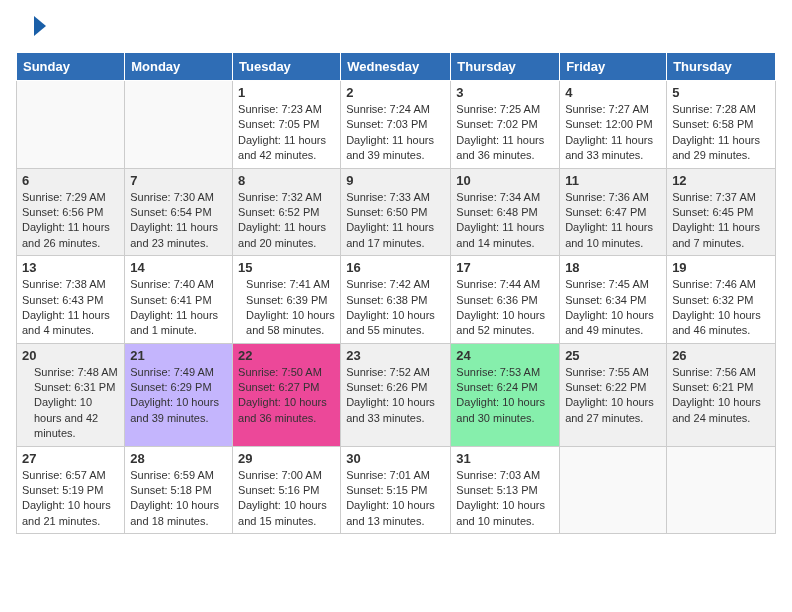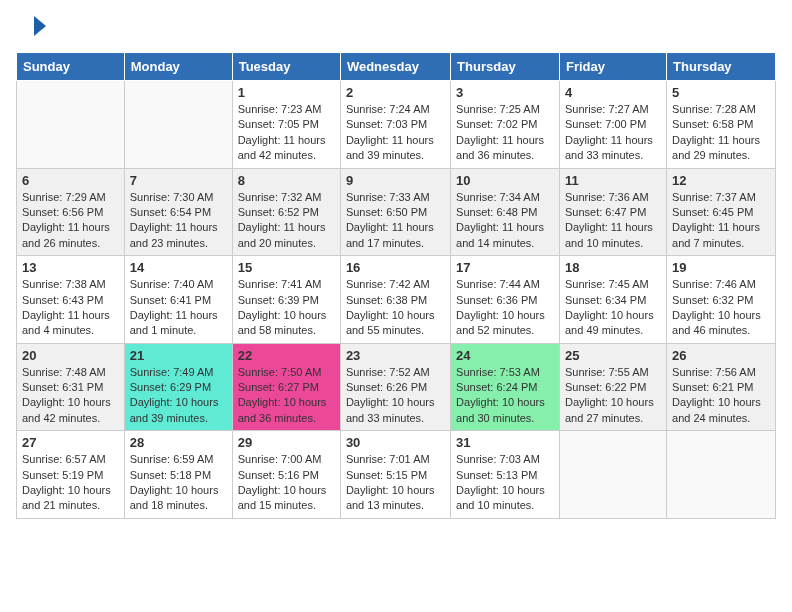--- a/index.html
+++ b/index.html
@@ -145,7 +145,7 @@
           <td>
             <span class="day-number">4</span>
             <div class="day-info" style="white-space: pre-line;">Sunrise: 7:27 AM
-Sunset: 7:00 PM
+Sunset: 12:00 PM
 Daylight: 11 hours and 33 minutes.</div>
           </td>
           <td>

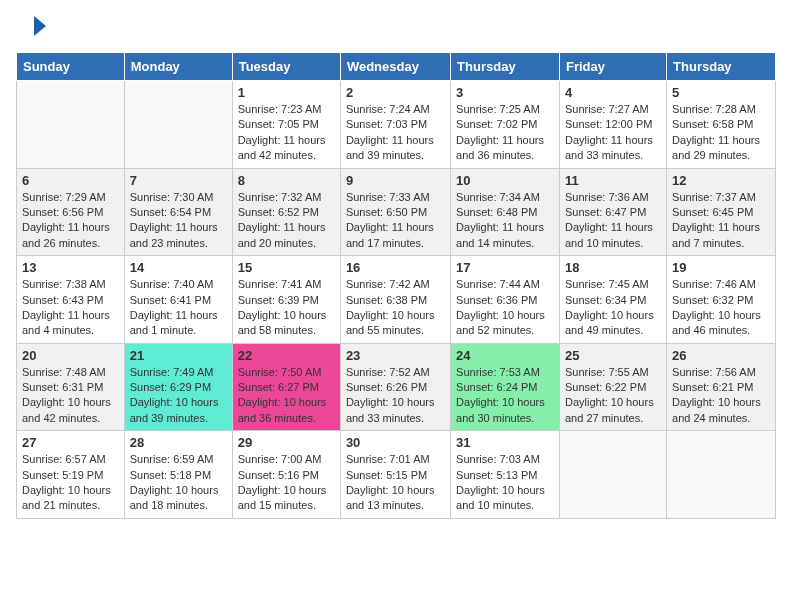--- a/index.html
+++ b/index.html
@@ -214,7 +214,7 @@
           </td>
           <td>
             <span class="day-number">15</span>
-            <div class="day-info" style="white-space: pre-line;">Sunrise: 7:41 AM
+            <div class="day-info" style="white-space: pre-line; margin-left: 8px;">Sunrise: 7:41 AM
 Sunset: 6:39 PM
 Daylight: 10 hours and 58 minutes.</div>
           </td>

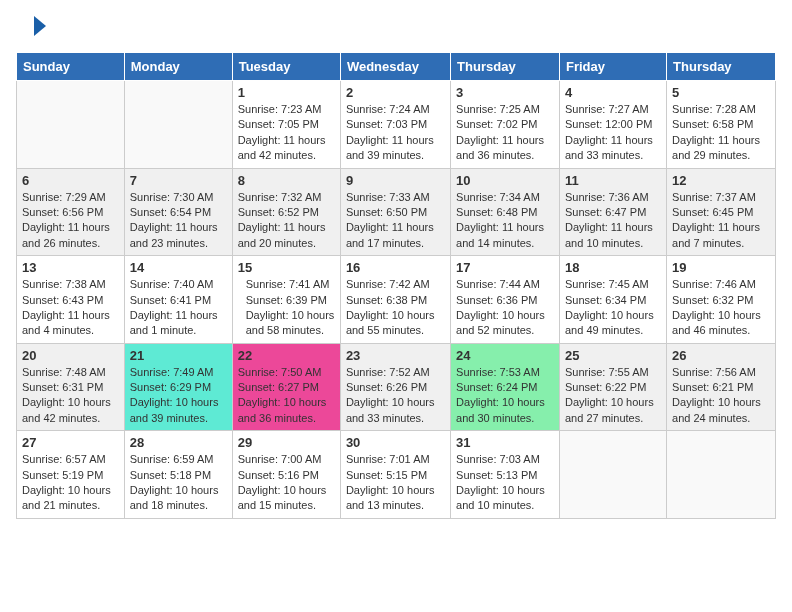--- a/index.html
+++ b/index.html
@@ -250,7 +250,7 @@
 Sunset: 6:31 PM
 Daylight: 10 hours and 42 minutes.</div>
           </td>
-          <td style="background: #5eead4;">
+          <td style="background: #c4b5fd;">
             <span class="day-number">21</span>
             <div class="day-info" style="white-space: pre-line;">Sunrise: 7:49 AM
 Sunset: 6:29 PM

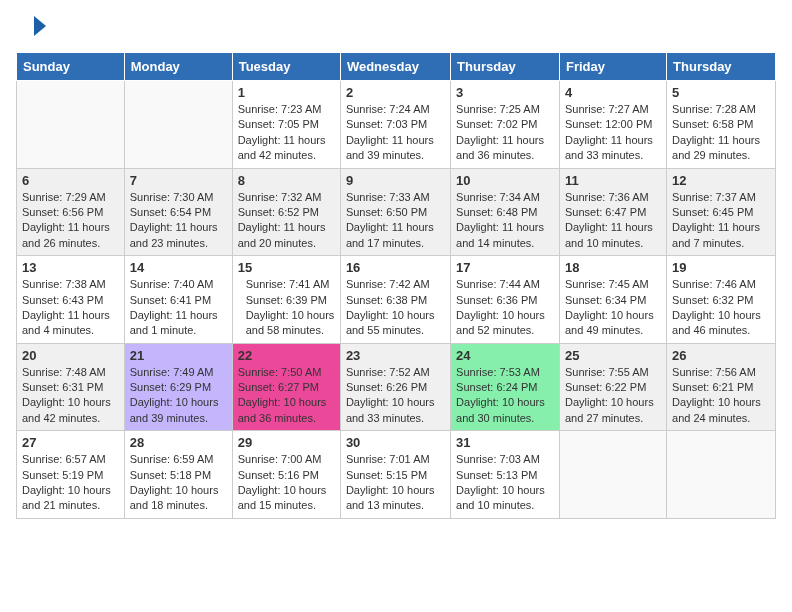--- a/index.html
+++ b/index.html
@@ -246,7 +246,7 @@
         <tr>
           <td style="background: rgb(240, 240, 240);">
             <span class="day-number">20</span>
-            <div class="day-info" style="white-space: pre-line;">Sunrise: 7:48 AM
+            <div class="day-info" style="white-space: pre-line; margin-left: 12px;">Sunrise: 7:48 AM
 Sunset: 6:31 PM
 Daylight: 10 hours and 42 minutes.</div>
           </td>

